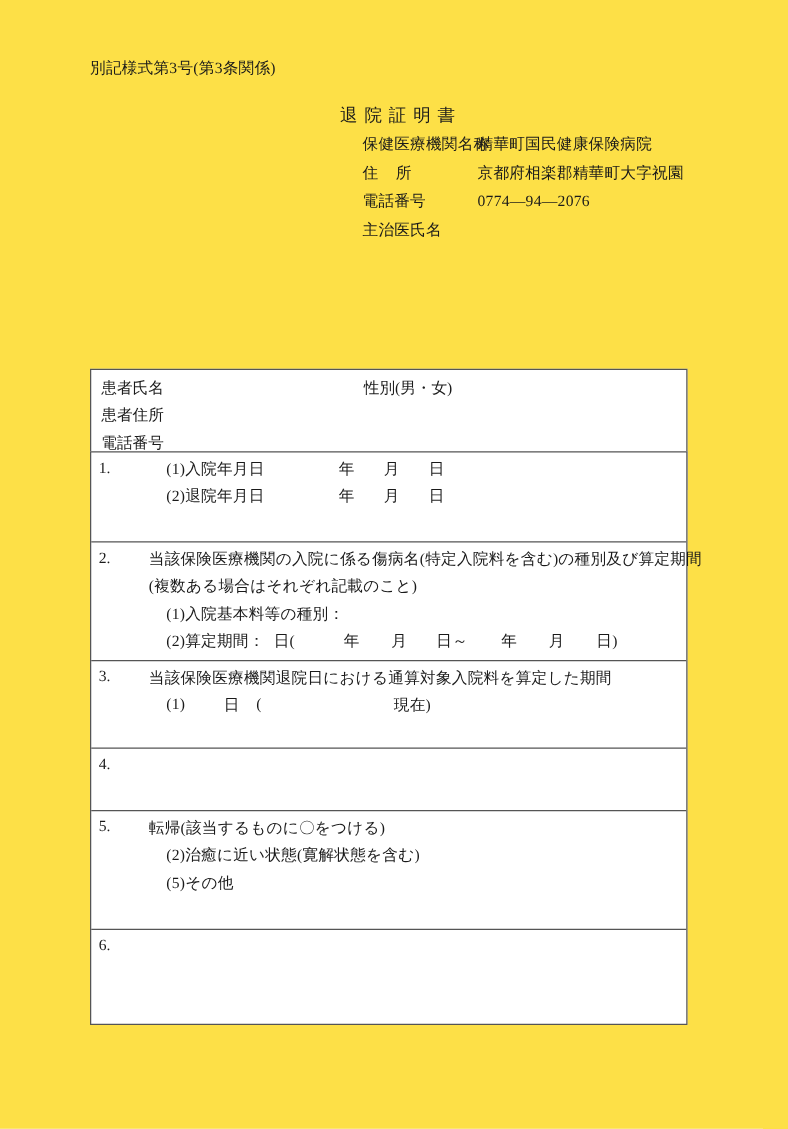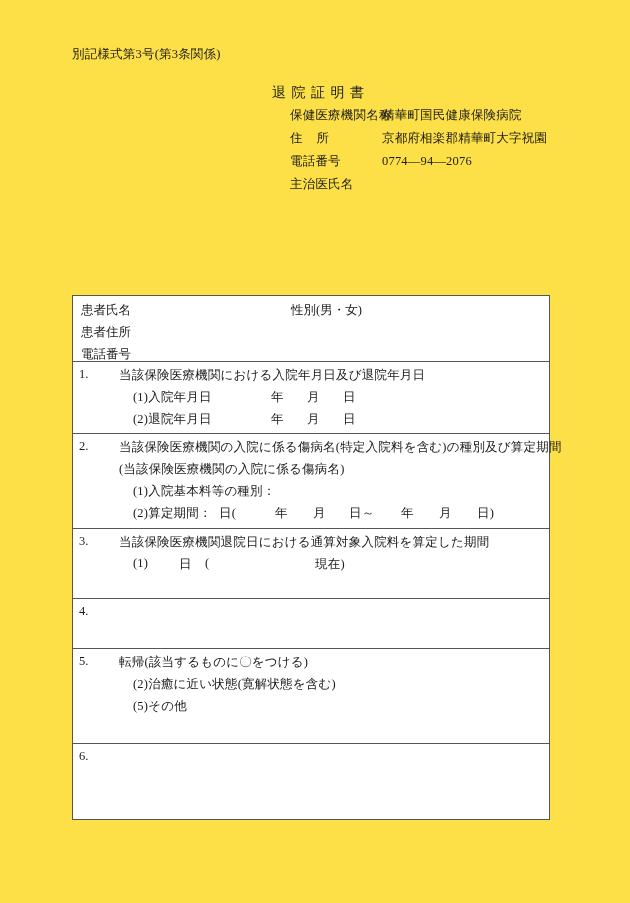--- a/index.html
+++ b/index.html
@@ -209,7 +209,6 @@
     <div class="section-row" id="section-row-1">
       <span class="sec-num">1.</span>
       <div class="sec-body">
-        <div class="sec-line">当該保険医療機関における入院年月日及び退院年月日</div>
         <div class="sec-line sub">
           <span>(1)入院年月日</span>
           <span class="tok-y1">年</span>

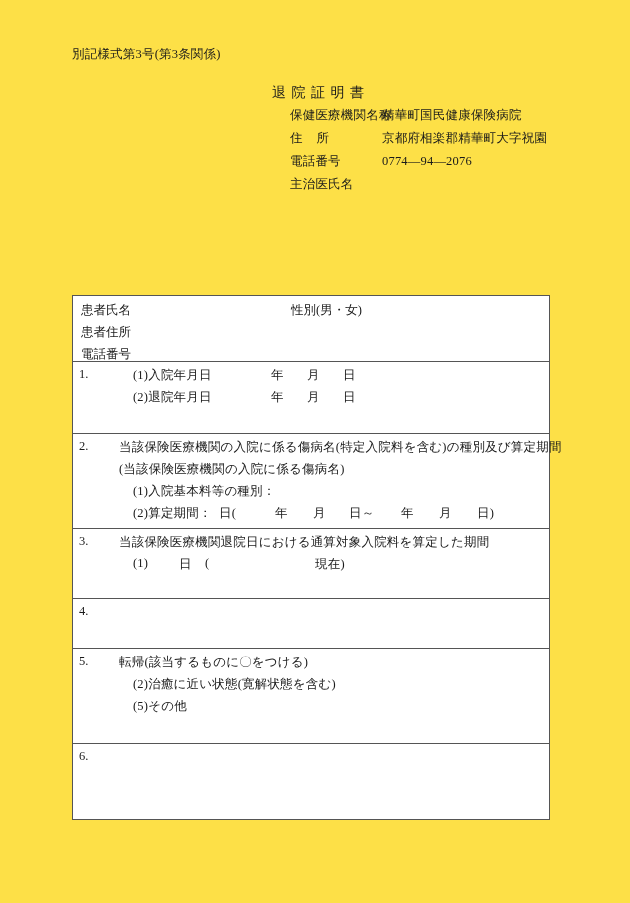--- a/index.html
+++ b/index.html
@@ -228,7 +228,7 @@
       <span class="sec-num">2.</span>
       <div class="sec-body">
         <div class="sec-line">当該保険医療機関の入院に係る傷病名(特定入院料を含む)の種別及び算定期間</div>
-        <div class="sec-line">(当該保険医療機関の入院に係る傷病名)</div>
+        <div class="sec-line">(複数ある場合はそれぞれ記載のこと)</div>
         <div class="sec-line sub">
           <span>(1)入院基本料等の種別：</span>
         </div>

